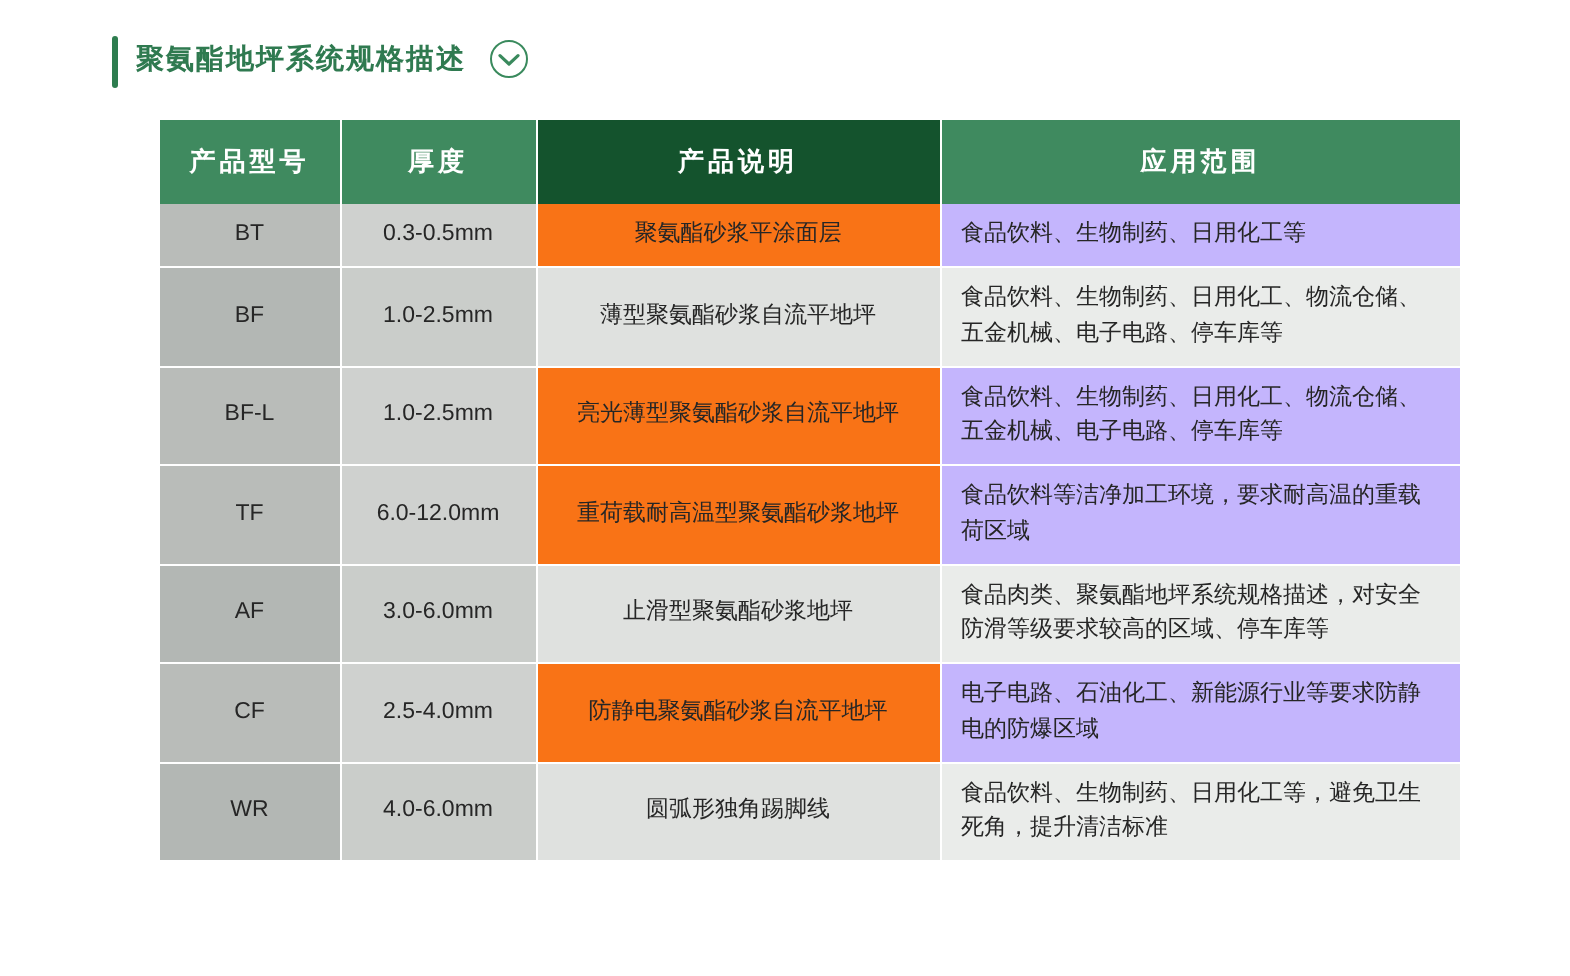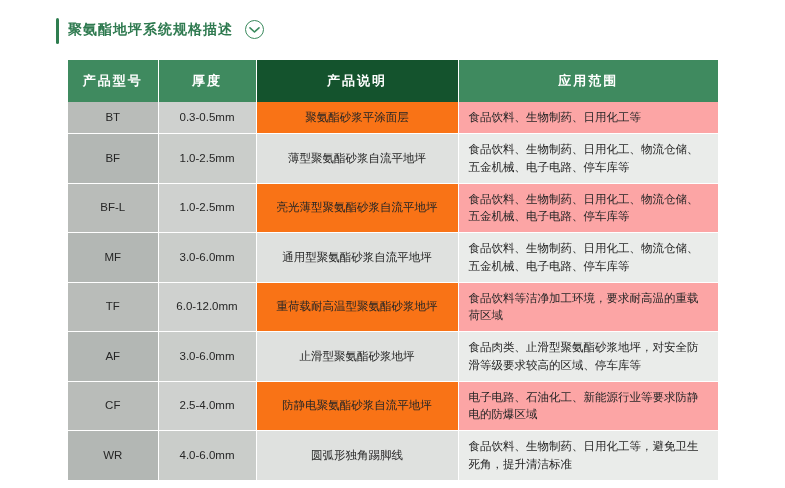--- a/index.html
+++ b/index.html
@@ -57,7 +57,7 @@
 
   .table-wrap {
     position: absolute;
-    left: 68px;
+    left: 80px;
     top: 60px;
     width: 542px;
   }

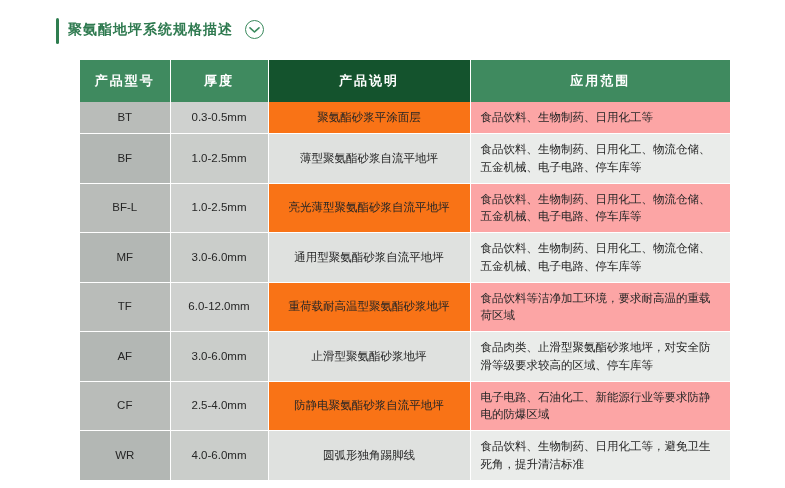--- a/index.html
+++ b/index.html
@@ -111,7 +111,7 @@
   }
   td.c-app {
     text-align: left;
-    background: #fca5a5;
+    background: #c4b5fd;
     color: #1d1d1d;
   }
   tr.alt td.c-model { background: #b3b7b4; }

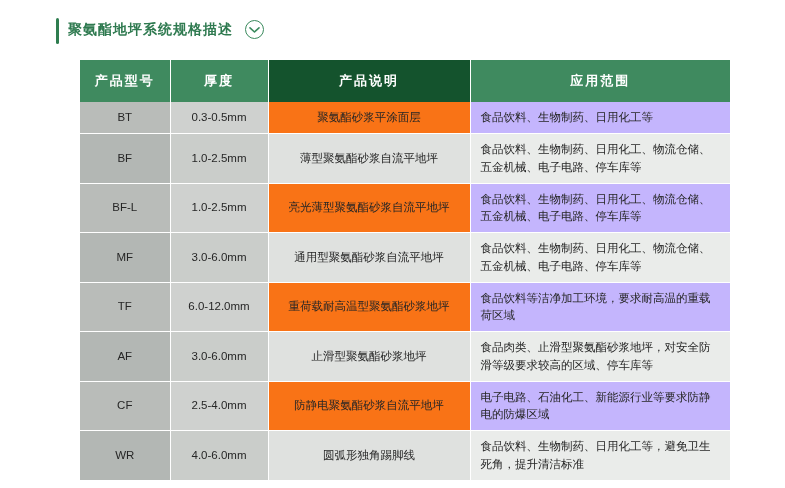--- a/index.html
+++ b/index.html
@@ -170,12 +170,6 @@
           <td class="c-desc">亮光薄型聚氨酯砂浆自流平地坪</td>
           <td class="c-app">食品饮料、生物制药、日用化工、物流仓储、五金机械、电子电路、停车库等</td>
         </tr>
-        <tr class="alt">
-          <td class="c-model">MF</td>
-          <td class="c-thick">3.0-6.0mm</td>
-          <td class="c-desc">通用型聚氨酯砂浆自流平地坪</td>
-          <td class="c-app">食品饮料、生物制药、日用化工、物流仓储、五金机械、电子电路、停车库等</td>
-        </tr>
         <tr>
           <td class="c-model">TF</td>
           <td class="c-thick">6.0-12.0mm</td>

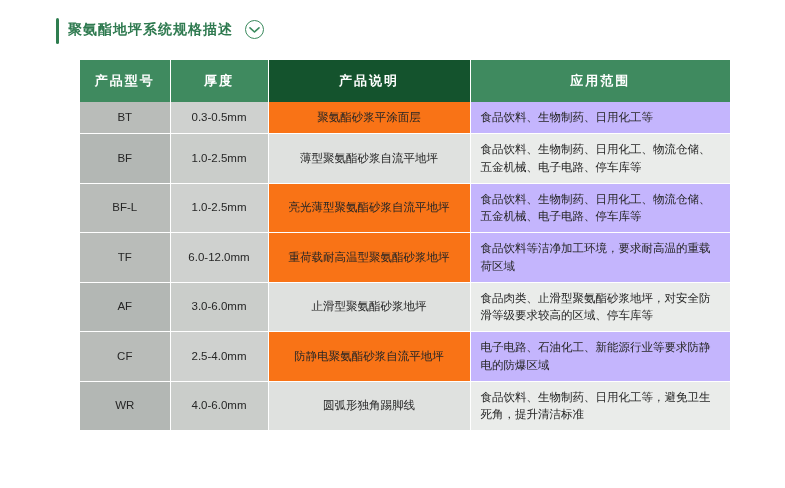--- a/index.html
+++ b/index.html
@@ -180,7 +180,7 @@
           <td class="c-model">AF</td>
           <td class="c-thick">3.0-6.0mm</td>
           <td class="c-desc">止滑型聚氨酯砂浆地坪</td>
-          <td class="c-app">食品肉类、止滑型聚氨酯砂浆地坪，对安全防滑等级要求较高的区域、停车库等</td>
+          <td class="c-app">食品肉类、聚氨酯地坪系统规格描述，对安全防滑等级要求较高的区域、停车库等</td>
         </tr>
         <tr>
           <td class="c-model">CF</td>

